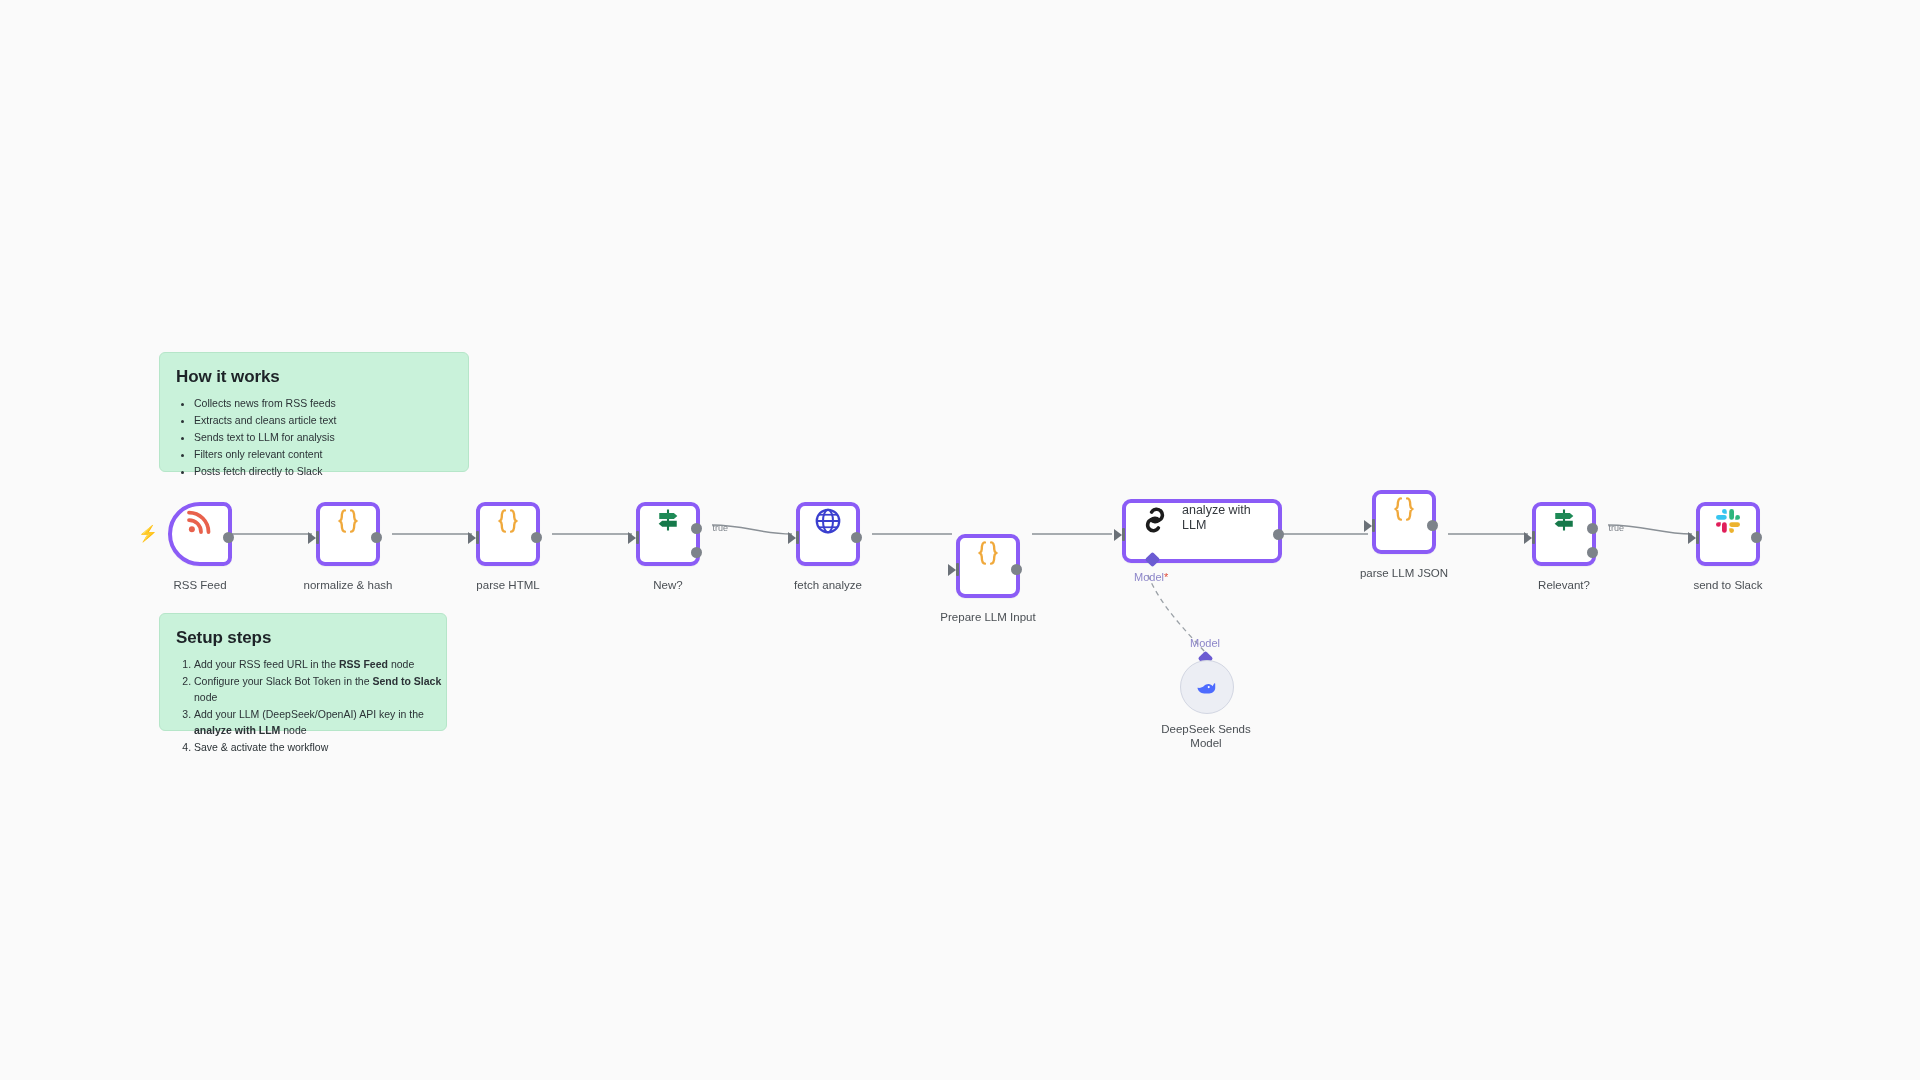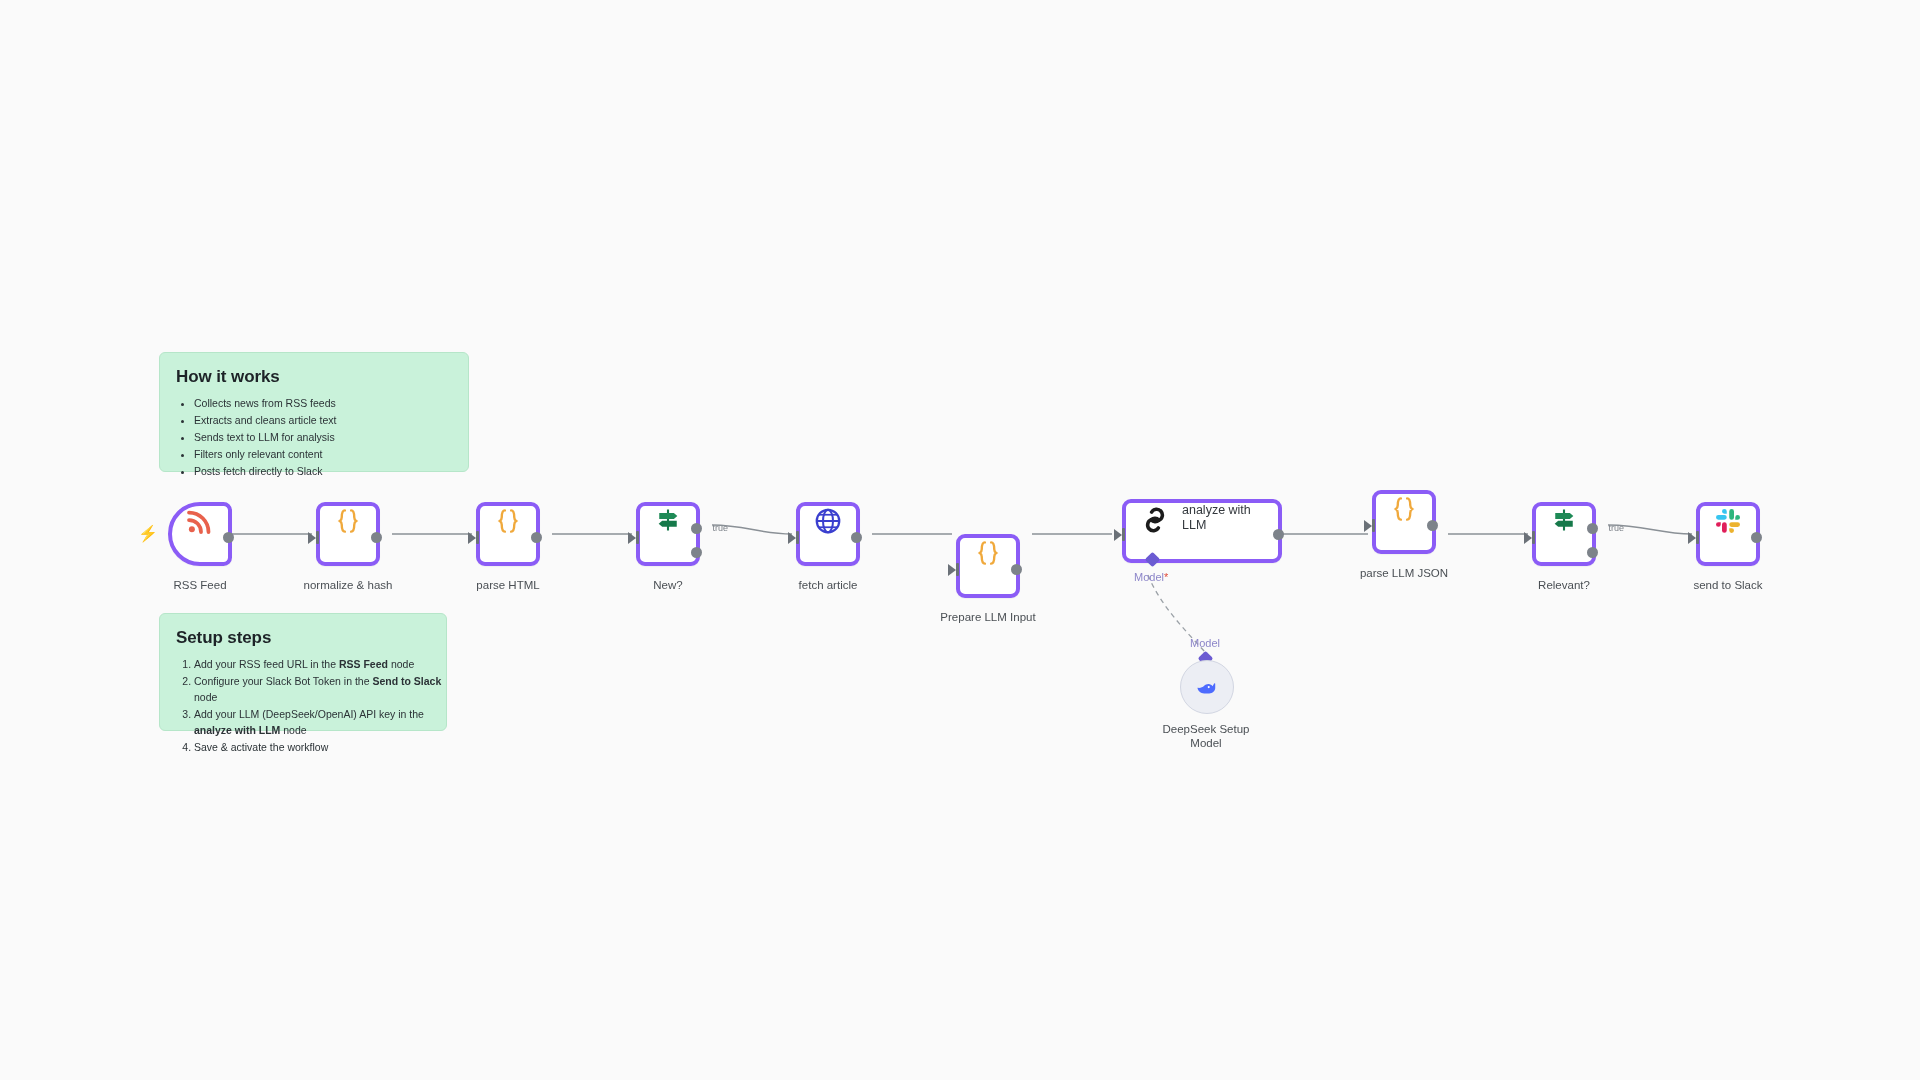--- a/index.html
+++ b/index.html
@@ -248,7 +248,7 @@
       <line x1="4.6" y1="17" x2="19.4" y2="17" stroke="#3b3fcf" stroke-width="1.4"></line>
     </svg>
     <div class="dot" style="right:-6px; top:26px;"></div>
-    <div class="node-label">fetch article</div>
+    <div class="node-label">fetch analyze</div>
   </div>
 
   <div class="node node-sq" style="left:956px; top:502px;margin-top:32px;">

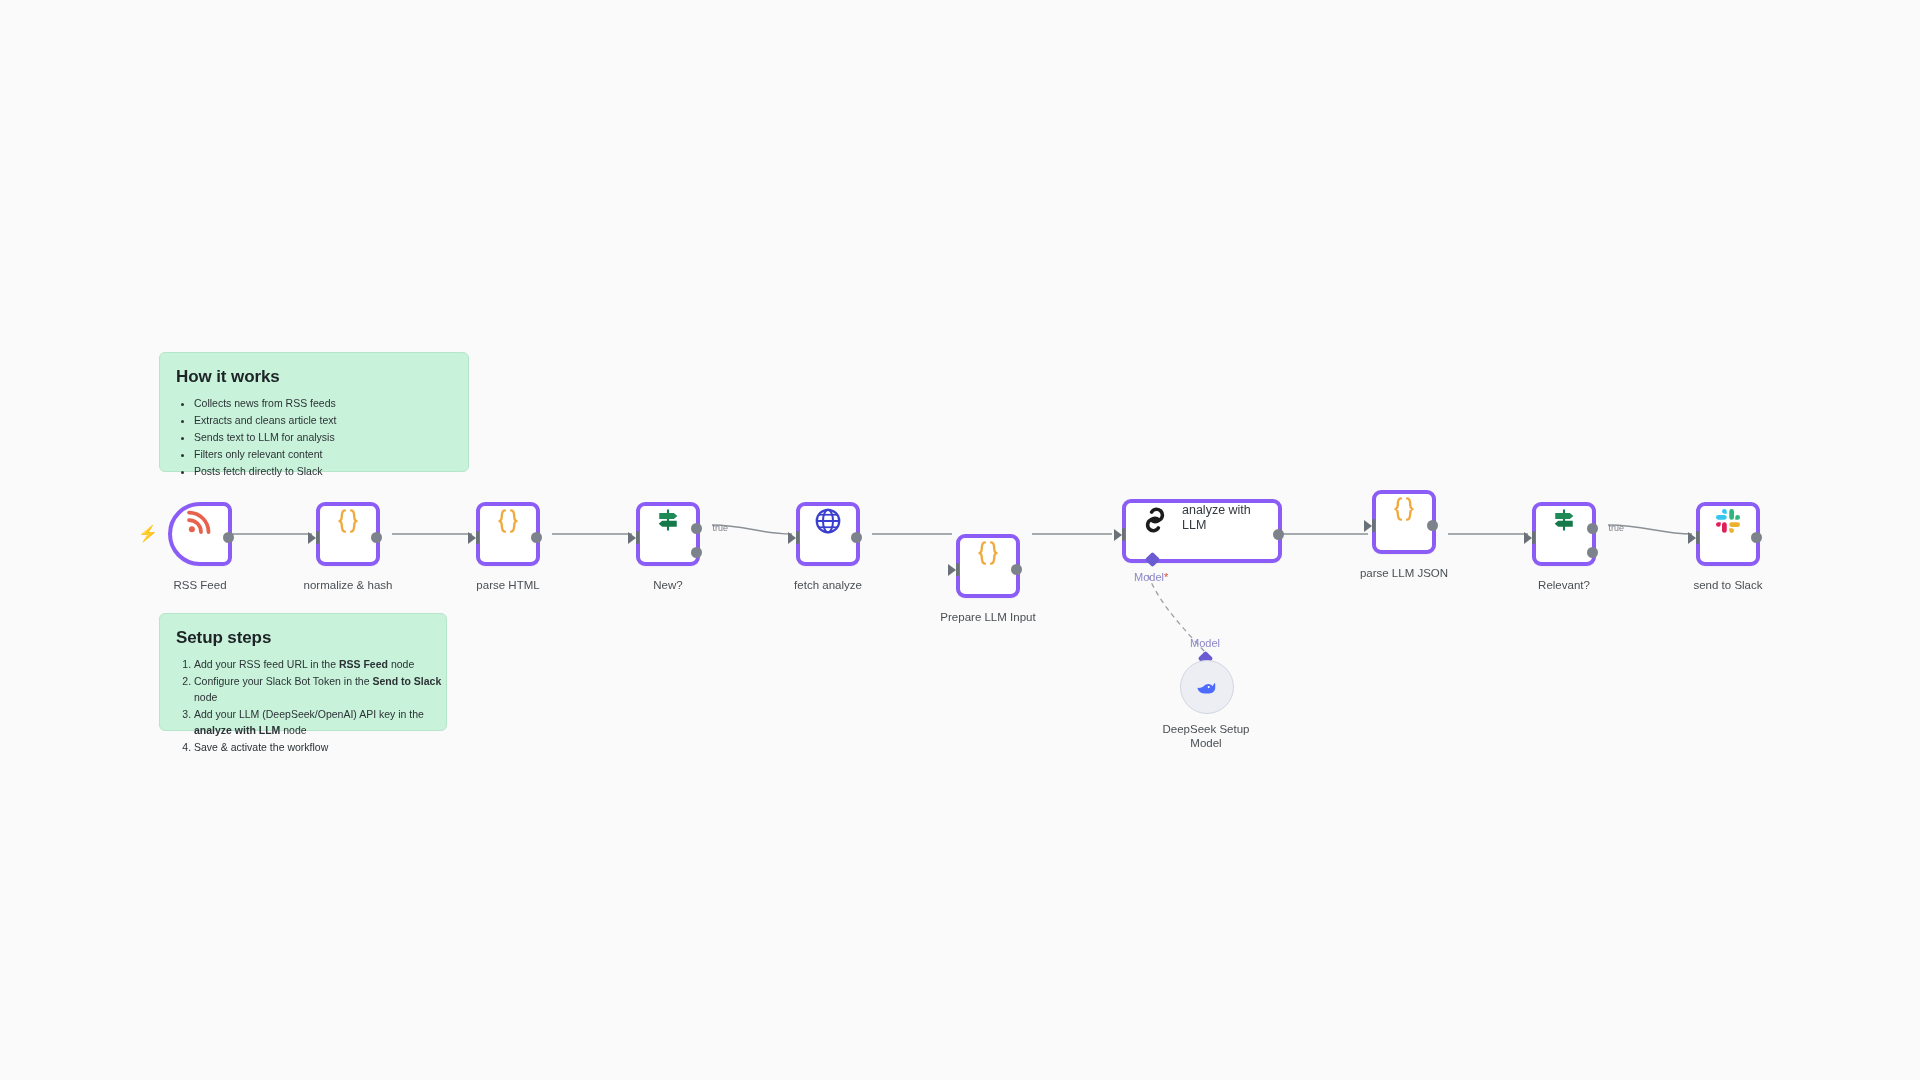--- a/index.html
+++ b/index.html
@@ -286,7 +286,7 @@
     </svg>
   </div>
   <div style="position:absolute; left:1206px; top:722px; transform:translateX(-50%); font-size:11.5px; color:#4a4f54; text-align:center; line-height:14px; white-space:nowrap;">
-    <div>DeepSeek Setup</div>
+    <div>DeepSeek Sends</div>
     <div>Model</div>
   </div>
 

